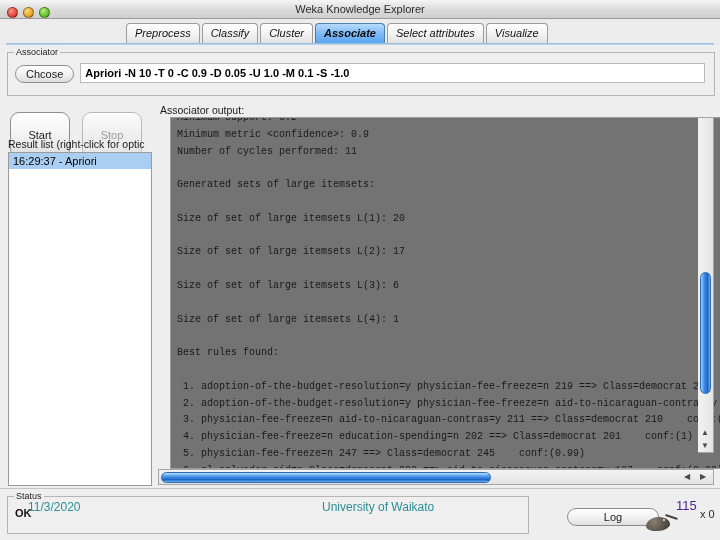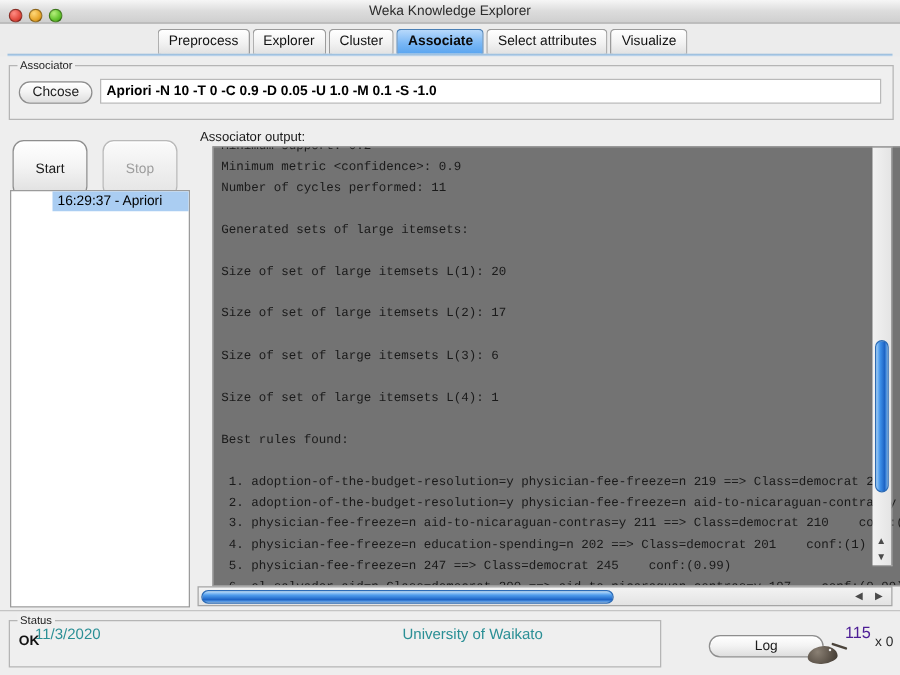--- a/index.html
+++ b/index.html
@@ -69,6 +69,7 @@
     display: flex;
     align-items: flex-end;
     height: 23px;
+    font-style: italic;
   }
   .tab {
     height: 19px;

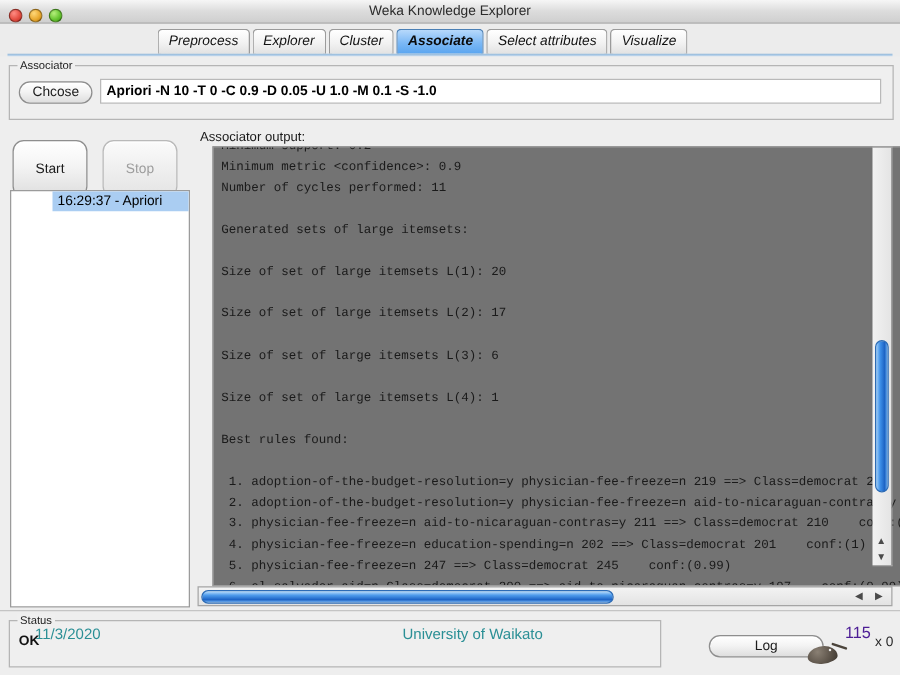--- a/index.html
+++ b/index.html
@@ -378,7 +378,7 @@
   <div class="tabbar">
     <div class="tabs">
       <div class="tab">Preprocess</div>
-      <div class="tab">Explorer</div>
+      <div class="tab">Classify</div>
       <div class="tab">Cluster</div>
       <div class="tab selected">Associate</div>
       <div class="tab">Select attributes</div>

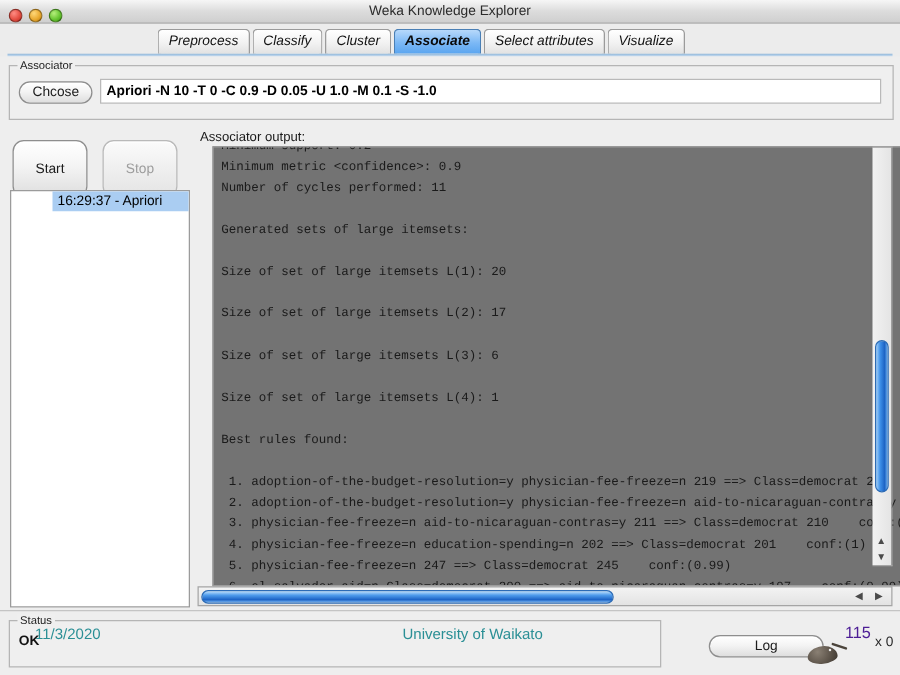--- a/index.html
+++ b/index.html
@@ -400,6 +400,7 @@
     <div class="aqua-btn disabled">Stop</div>
   </div>
 
+  <div class="resultlist-label">Result list (right-click for optic</div>
   <div id="result-list">
     <div class="result-item selected">16:29:37 - Apriori</div>
   </div>

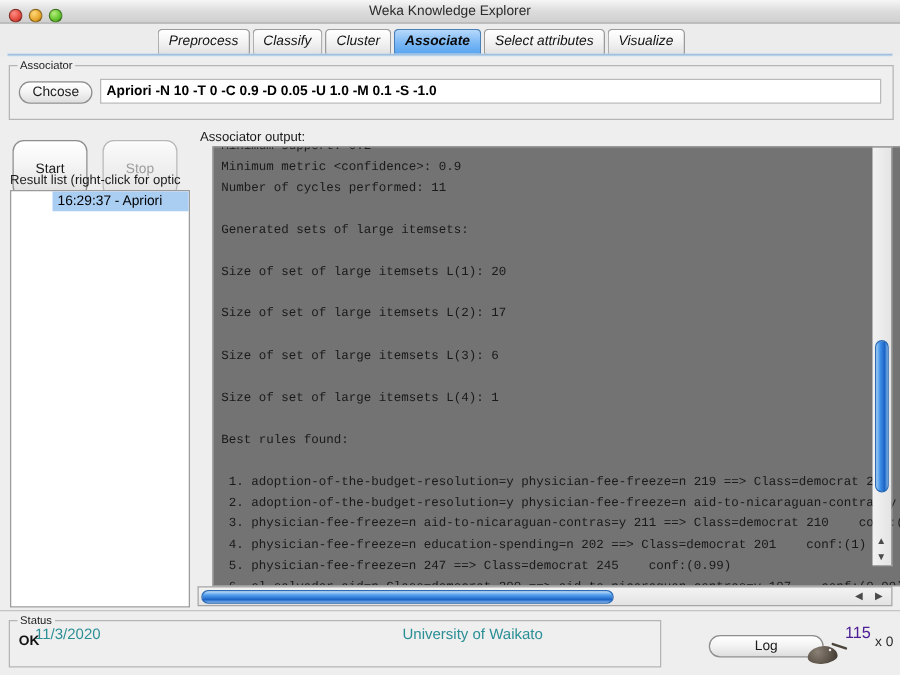--- a/index.html
+++ b/index.html
@@ -190,7 +190,6 @@
   }
   .result-item.selected {
     background: #aacdf2;
-    margin-left: 33px;
   }
 
   

